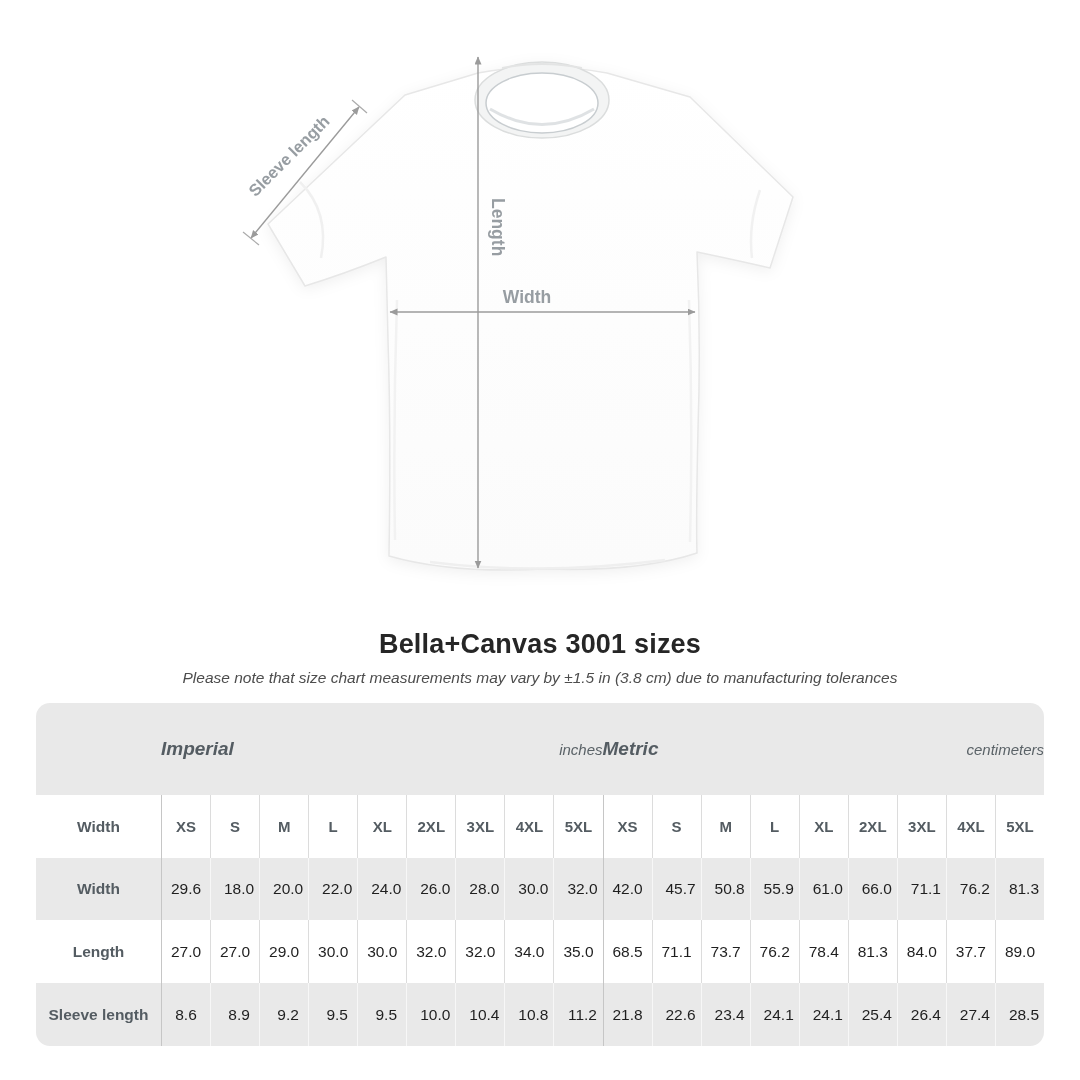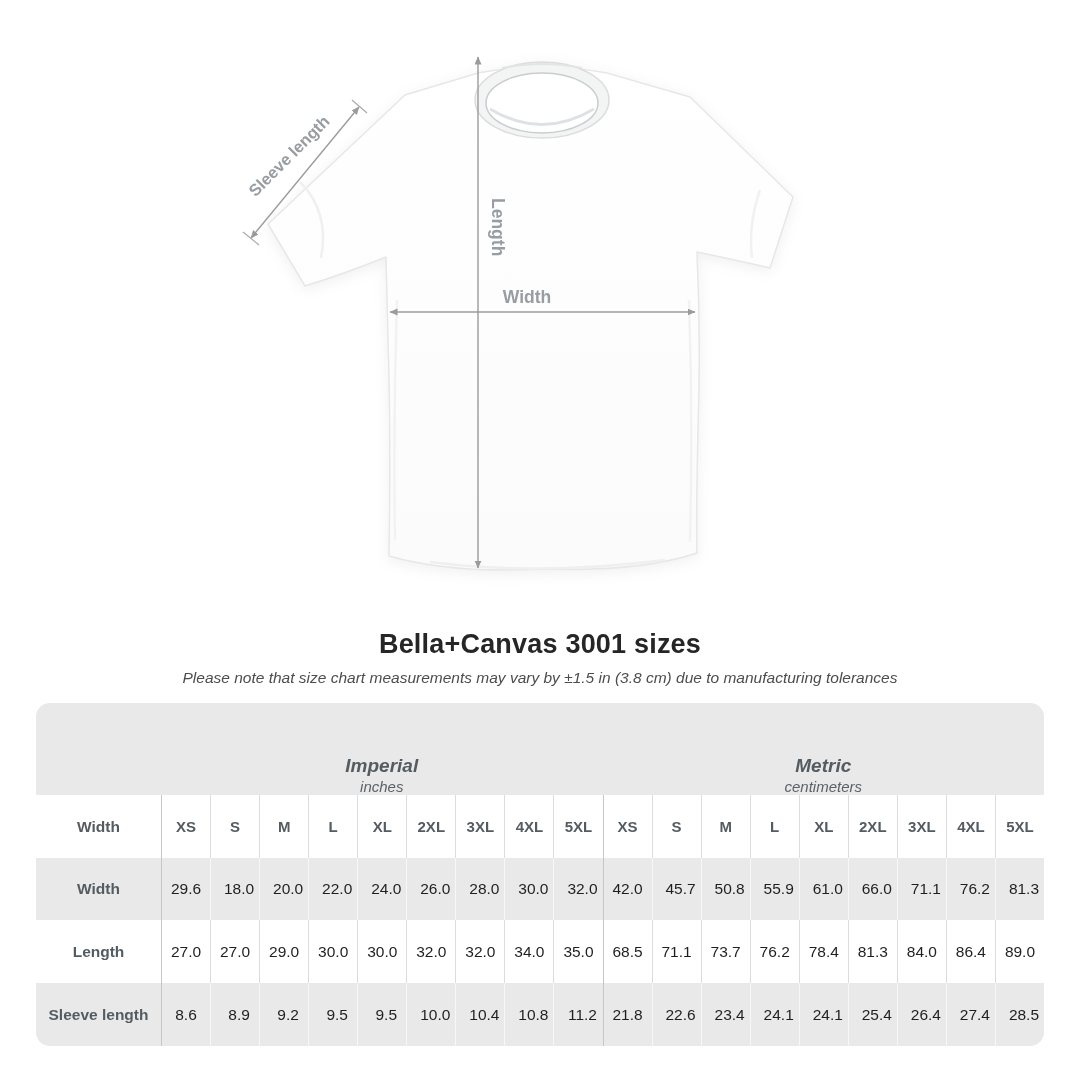--- a/index.html
+++ b/index.html
@@ -25,7 +25,7 @@
     grid-template-rows:92px 63px 62px 63px 63px;
     border-radius:14px;overflow:hidden;background:#ffffff;
   }
-  .band{background:#e9e9e9;display:flex;flex-direction:column;align-items:center;justify-content:flex-end;gap:1px;}
+  .band{background:#e9e9e9;display:flex;flex-direction:row;align-items:center;justify-content:space-between;gap:1px;}
   .band-corner{grid-column:1;grid-row:1;}
   .band-imperial{grid-column:2/11;grid-row:1;}
   .band-metric{grid-column:11/20;grid-row:1;}

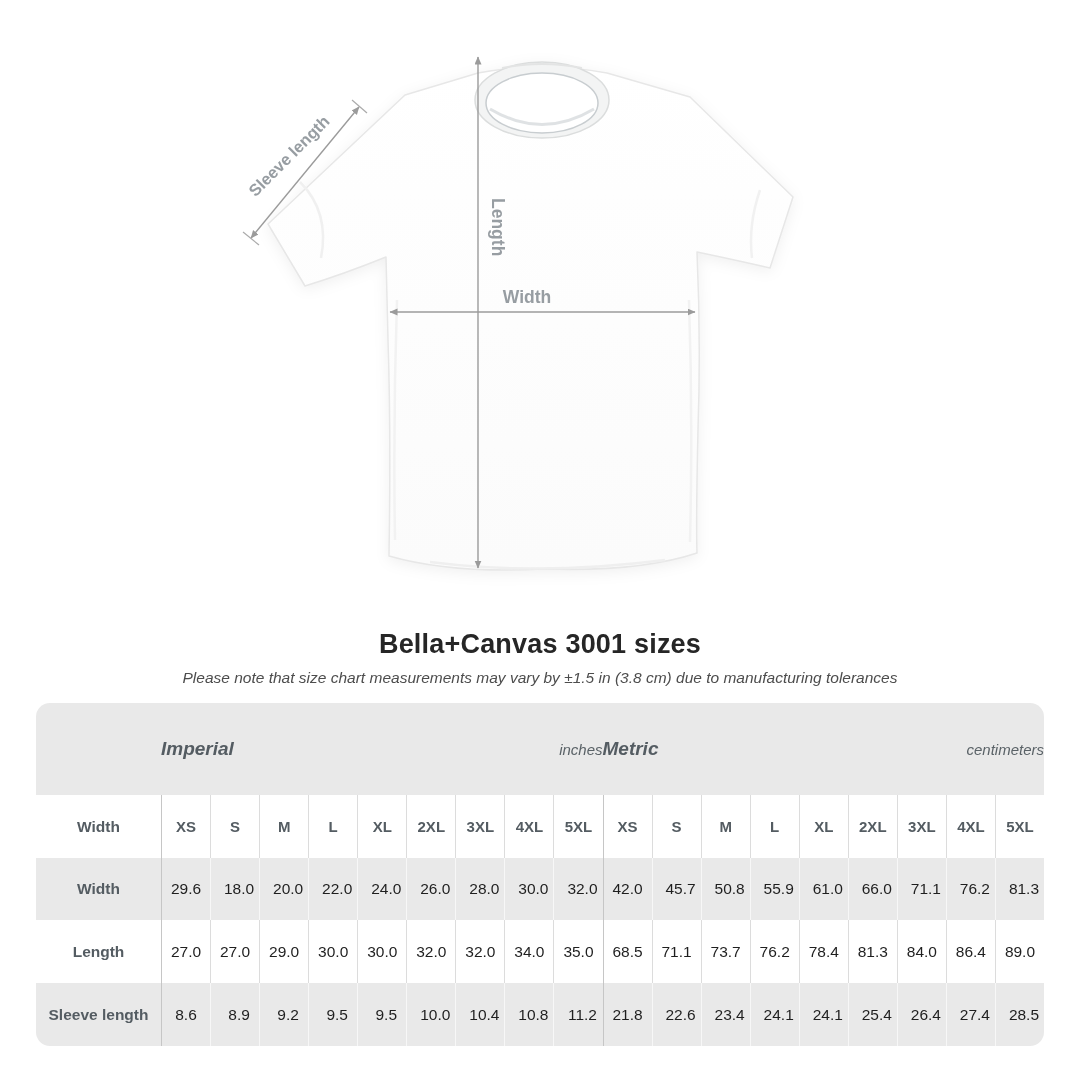--- a/index.html
+++ b/index.html
@@ -171,7 +171,7 @@
     <div class="cell val bg-white div-minor-white">78.4</div>
     <div class="cell val bg-white div-minor-white">81.3</div>
     <div class="cell val bg-white div-minor-white">84.0</div>
-    <div class="cell val bg-white div-minor-white">86.4</div>
+    <div class="cell val bg-white div-minor-white">37.7</div>
     <div class="cell val bg-white div-minor-white">89.0</div>
     <div class="cell lbl bg-gray">Sleeve length</div>
     <div class="cell val bg-gray div-major">8.6</div>

